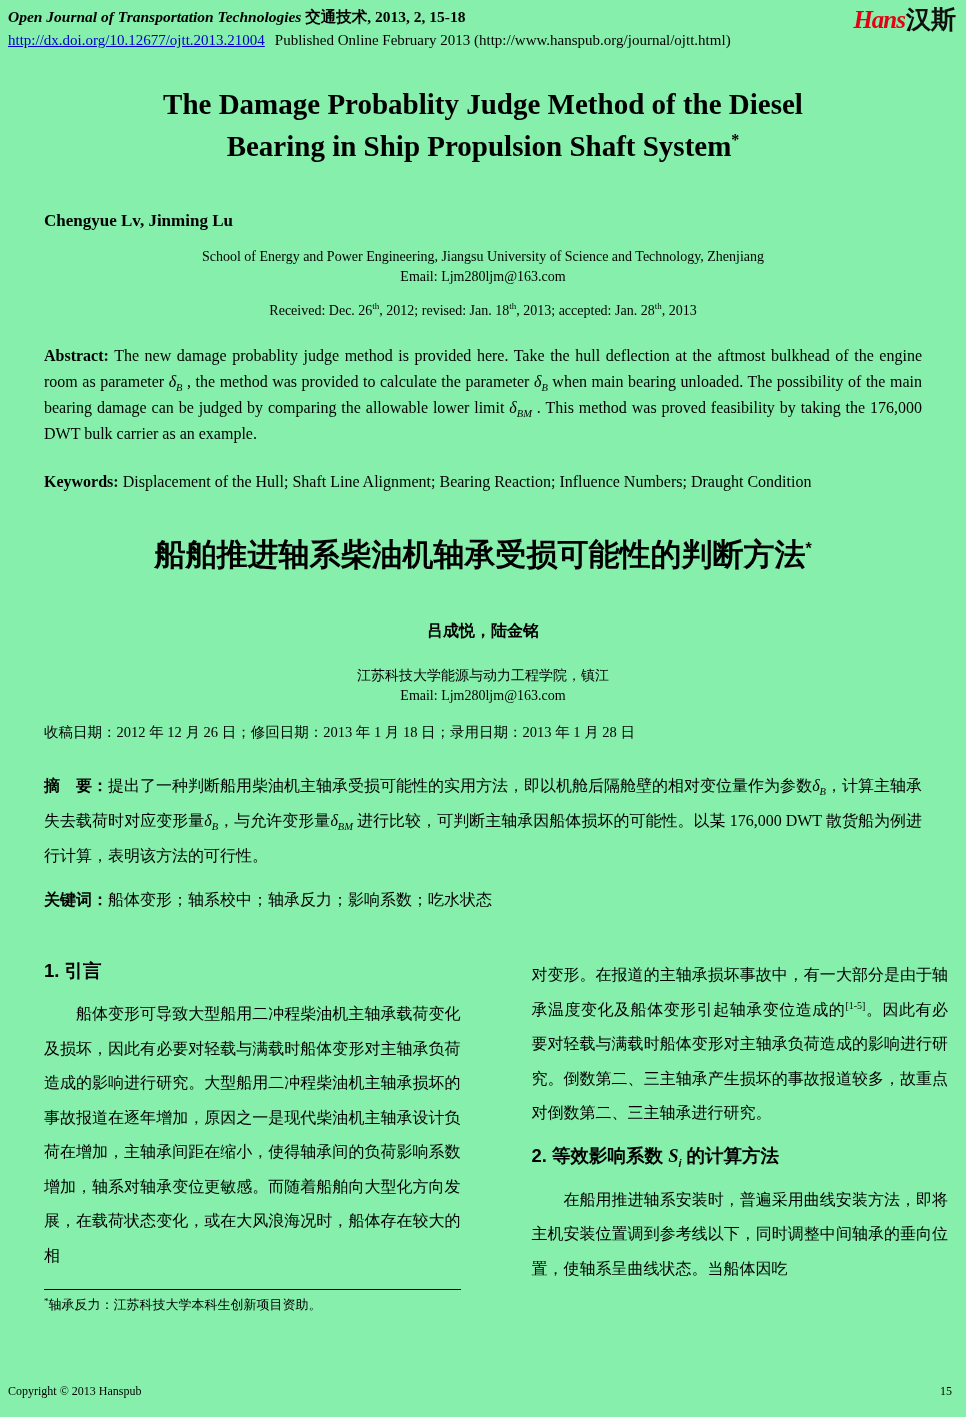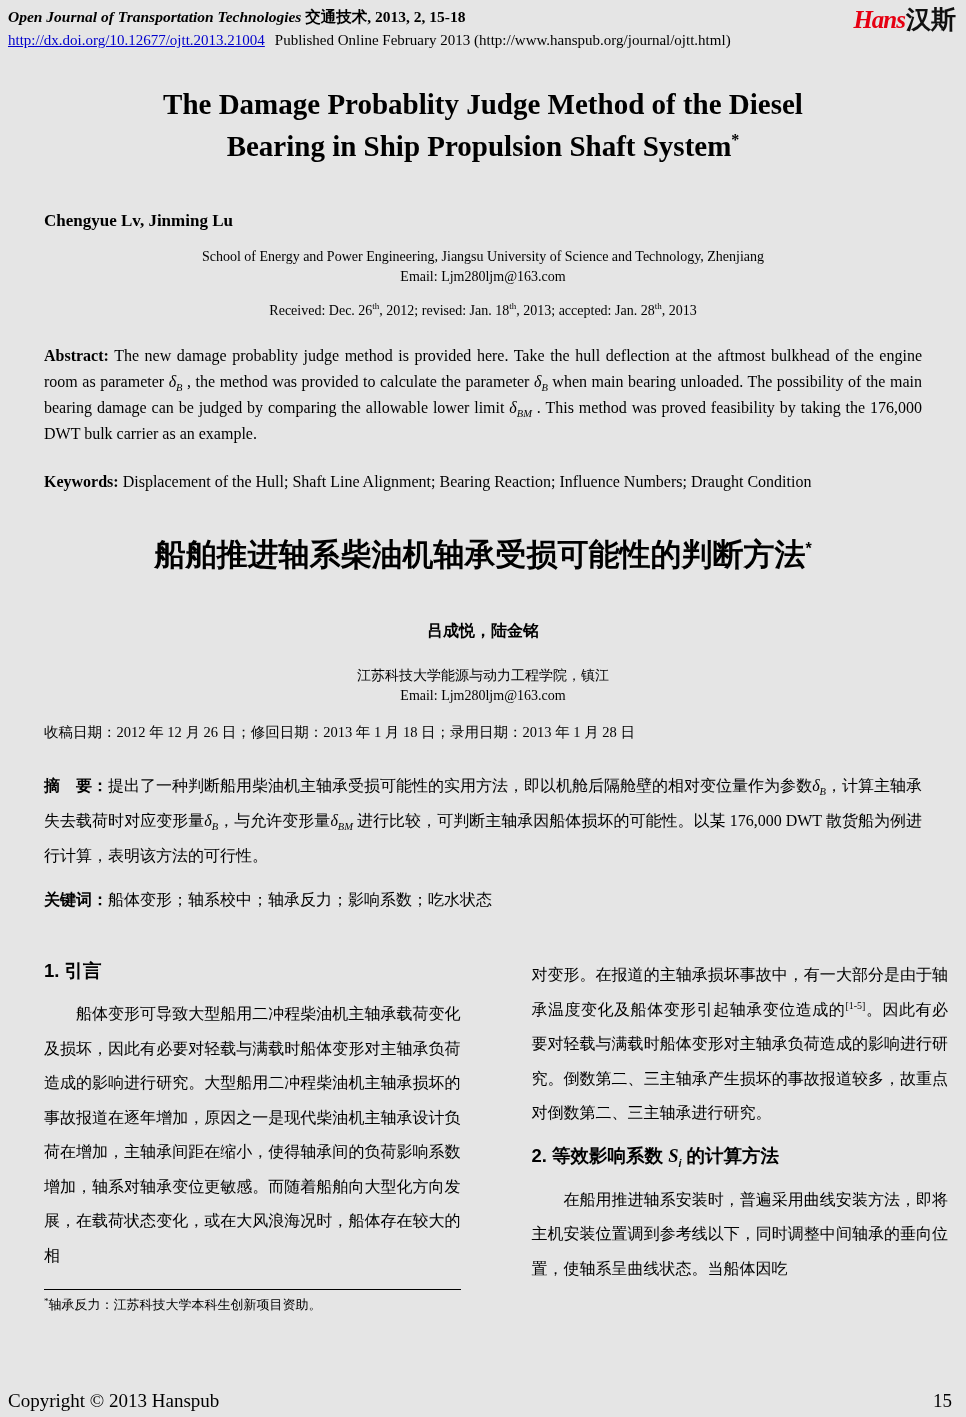--- a/index.html
+++ b/index.html
@@ -9,7 +9,7 @@
     width: 966px;
     height: 1417px;
     margin: 0 auto;
-    background: #e5e5e5;
+    background: #86efac;
     color: #000000;
     font-family: "Liberation Serif", "DejaVu Serif", serif;
     overflow: hidden;

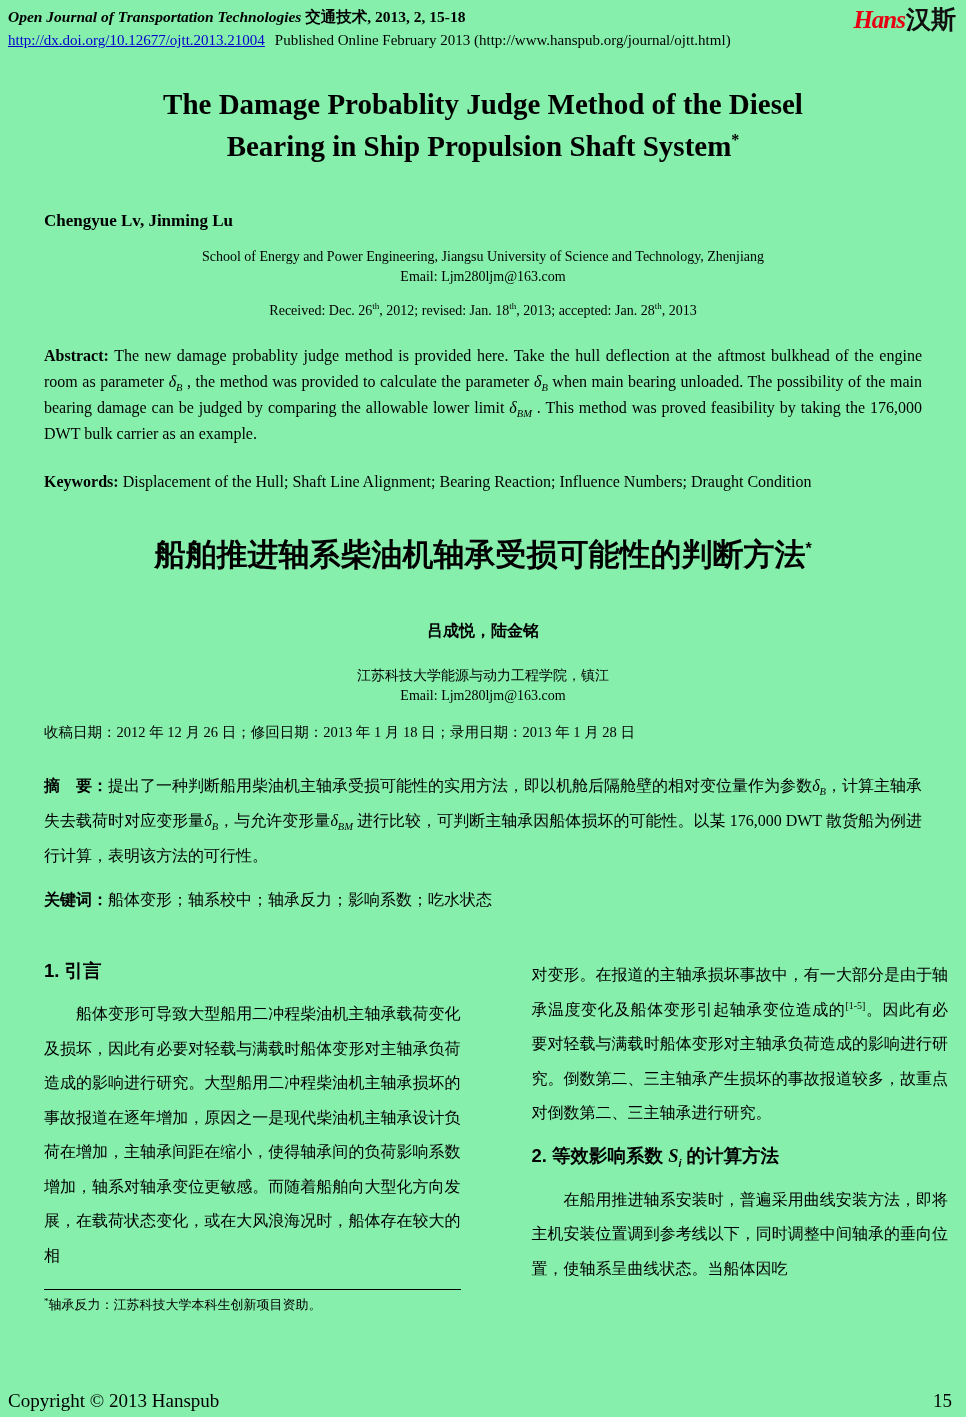--- a/index.html
+++ b/index.html
@@ -65,7 +65,7 @@
   .footnote-rule { border-top: 1px solid #000; width: 100%; height: 0; }
   .footnote-text { font-size: 13px; line-height: 19px; padding-top: 5px; }
   .footnote-text sup { font-size: 9px; }
-  .footer { position: absolute; left: 8px; right: 14px; bottom: 5px; display: flex; justify-content: space-between; font-size: 19px; }
+  .footer { position: absolute; left: 8px; right: 14px; bottom: 18px; display: flex; justify-content: space-between; font-size: 12px; }
 </style>
 </head>
 <body>

